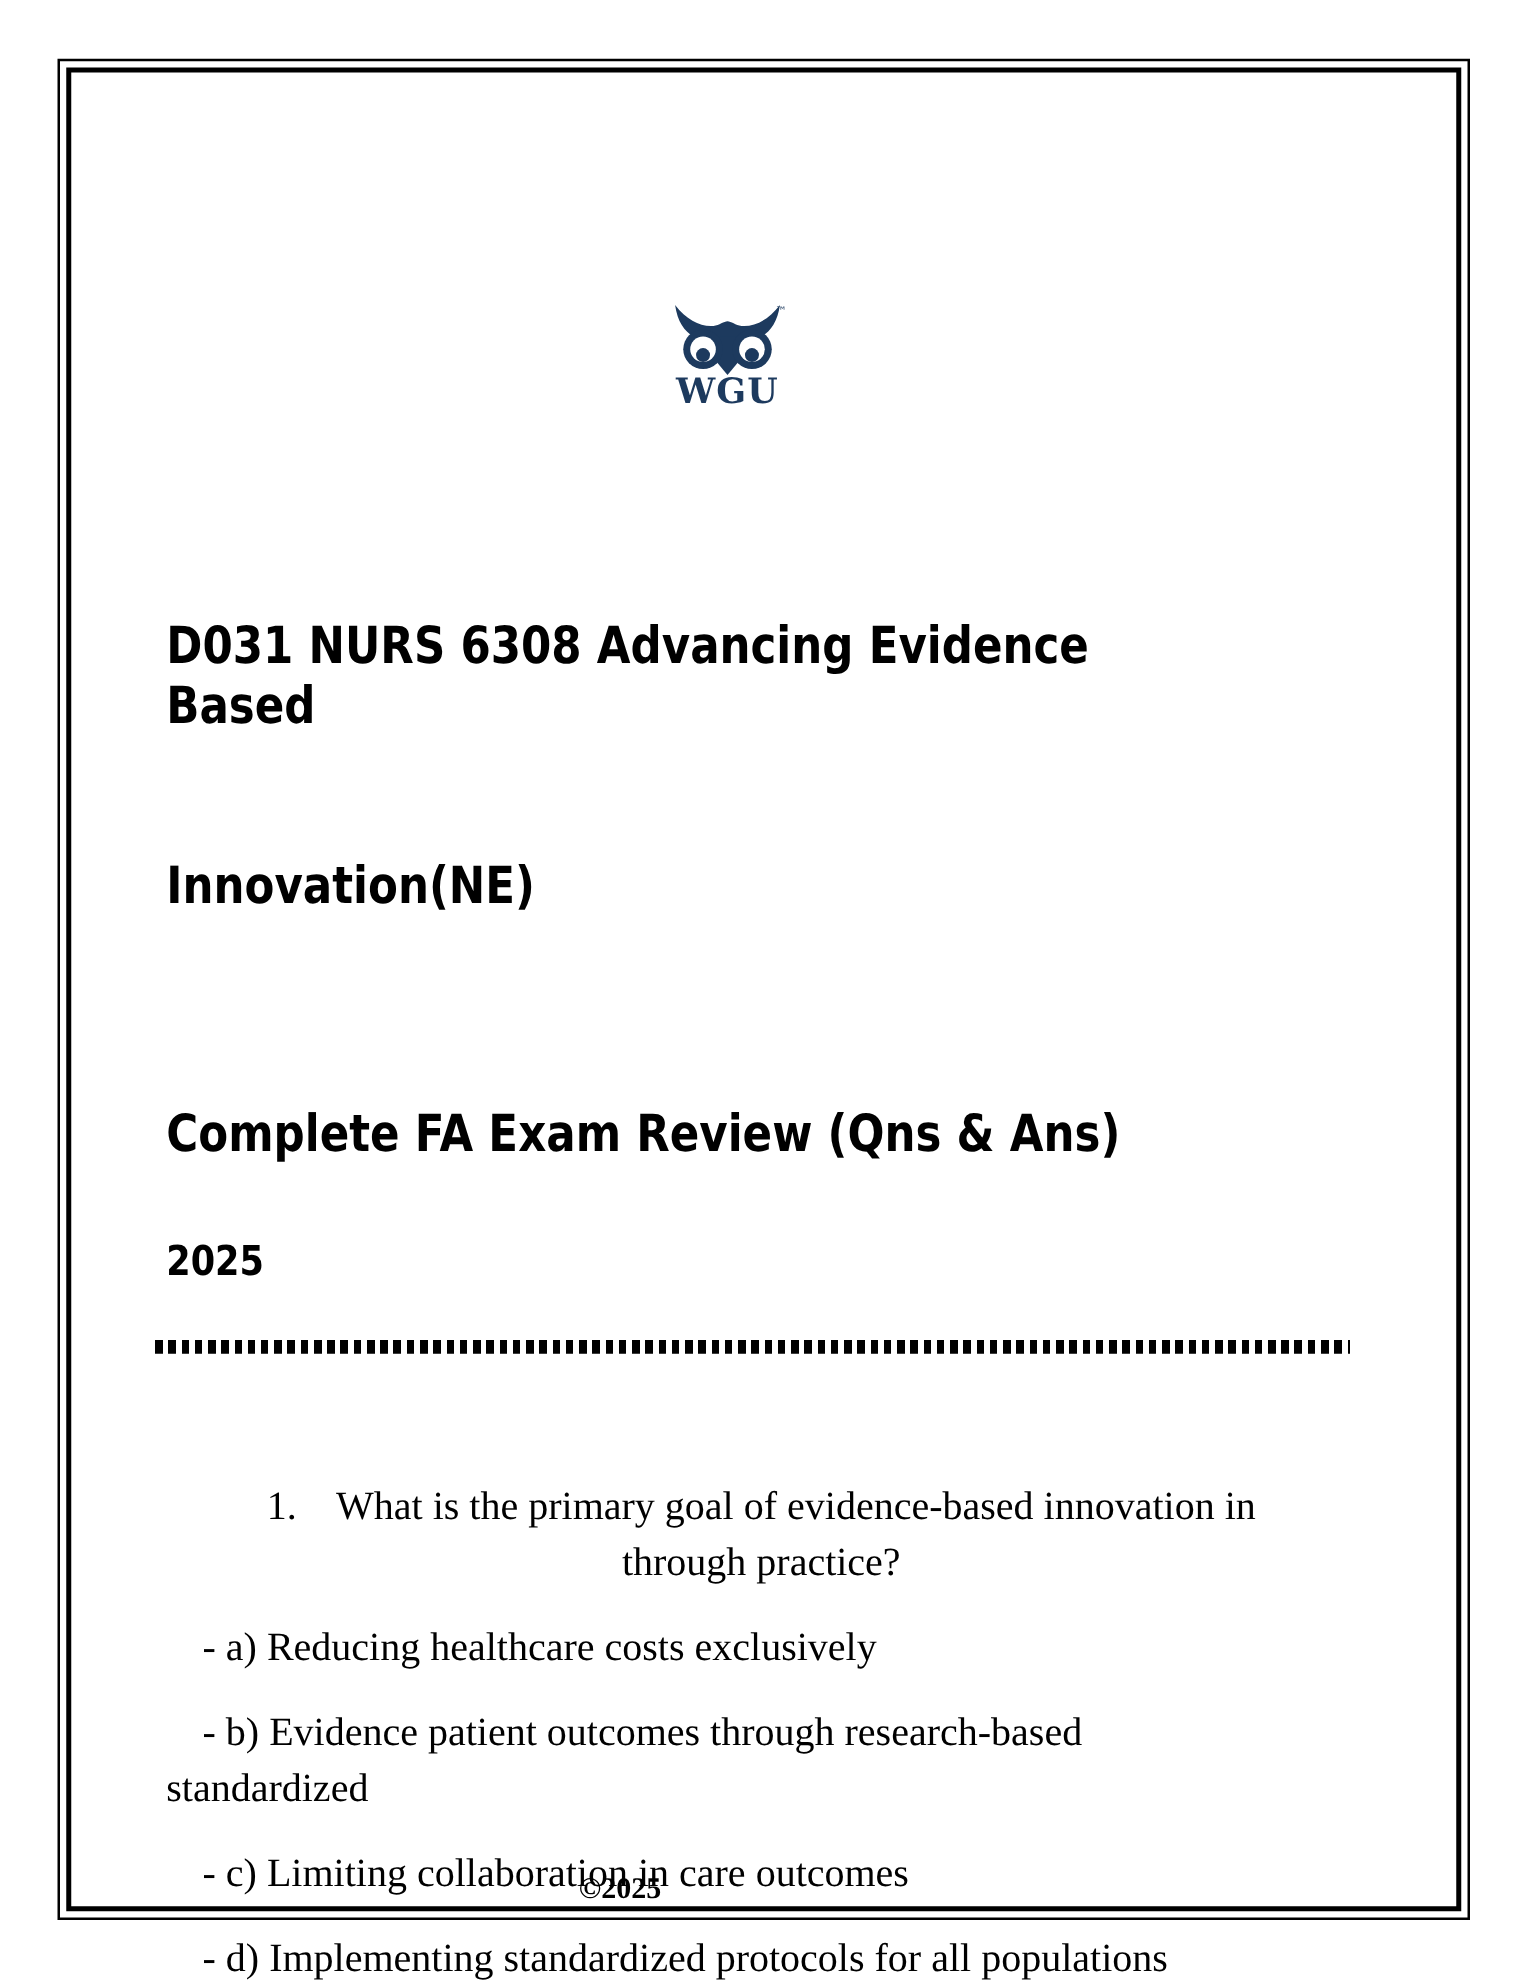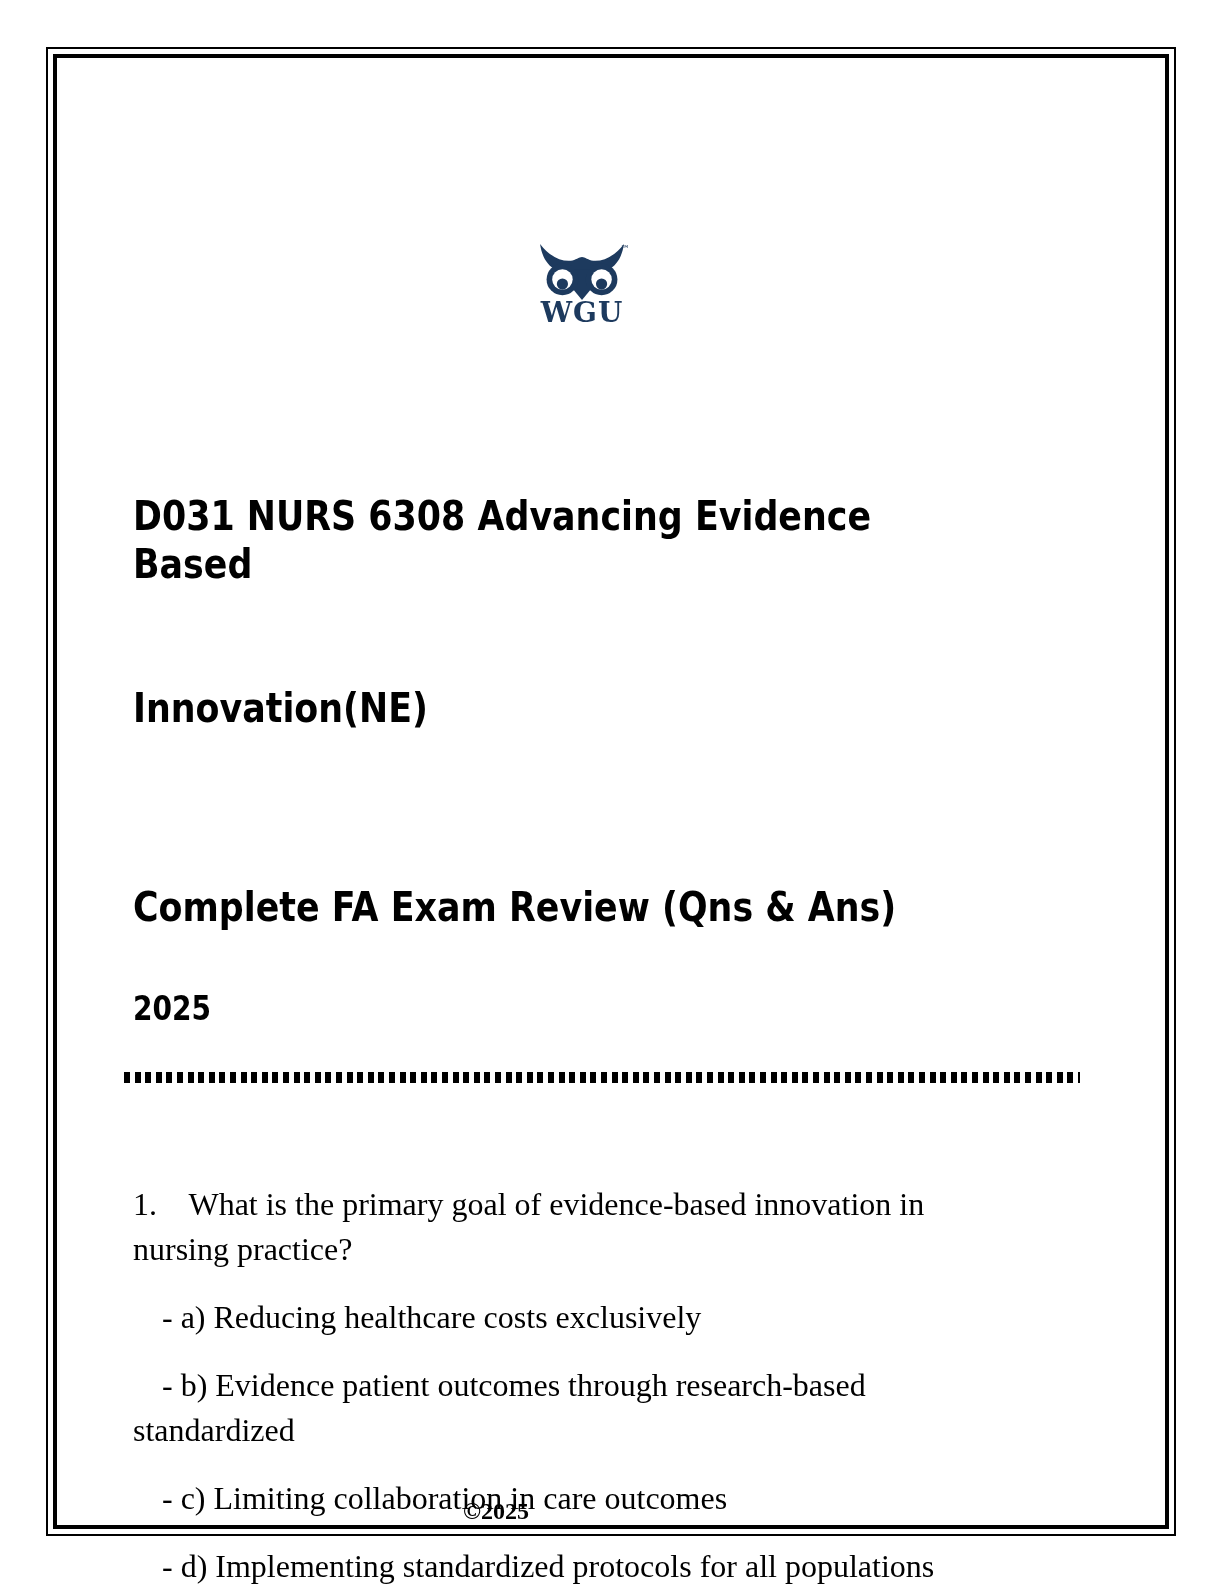--- a/index.html
+++ b/index.html
@@ -56,7 +56,7 @@
     background: repeating-linear-gradient(90deg, #000 0 6px, transparent 6px 10.6px);
   }
   .body-block { font-size: 32px; line-height: 45px; margin: 0 0 23px 0; }
-  .first-block { margin-top: 99px; }
+  .first-block { margin-top: 99px; text-align: center; }
   .line { white-space: pre-wrap; }
   .ind-opt { padding-left: 29px; }
   .footer {

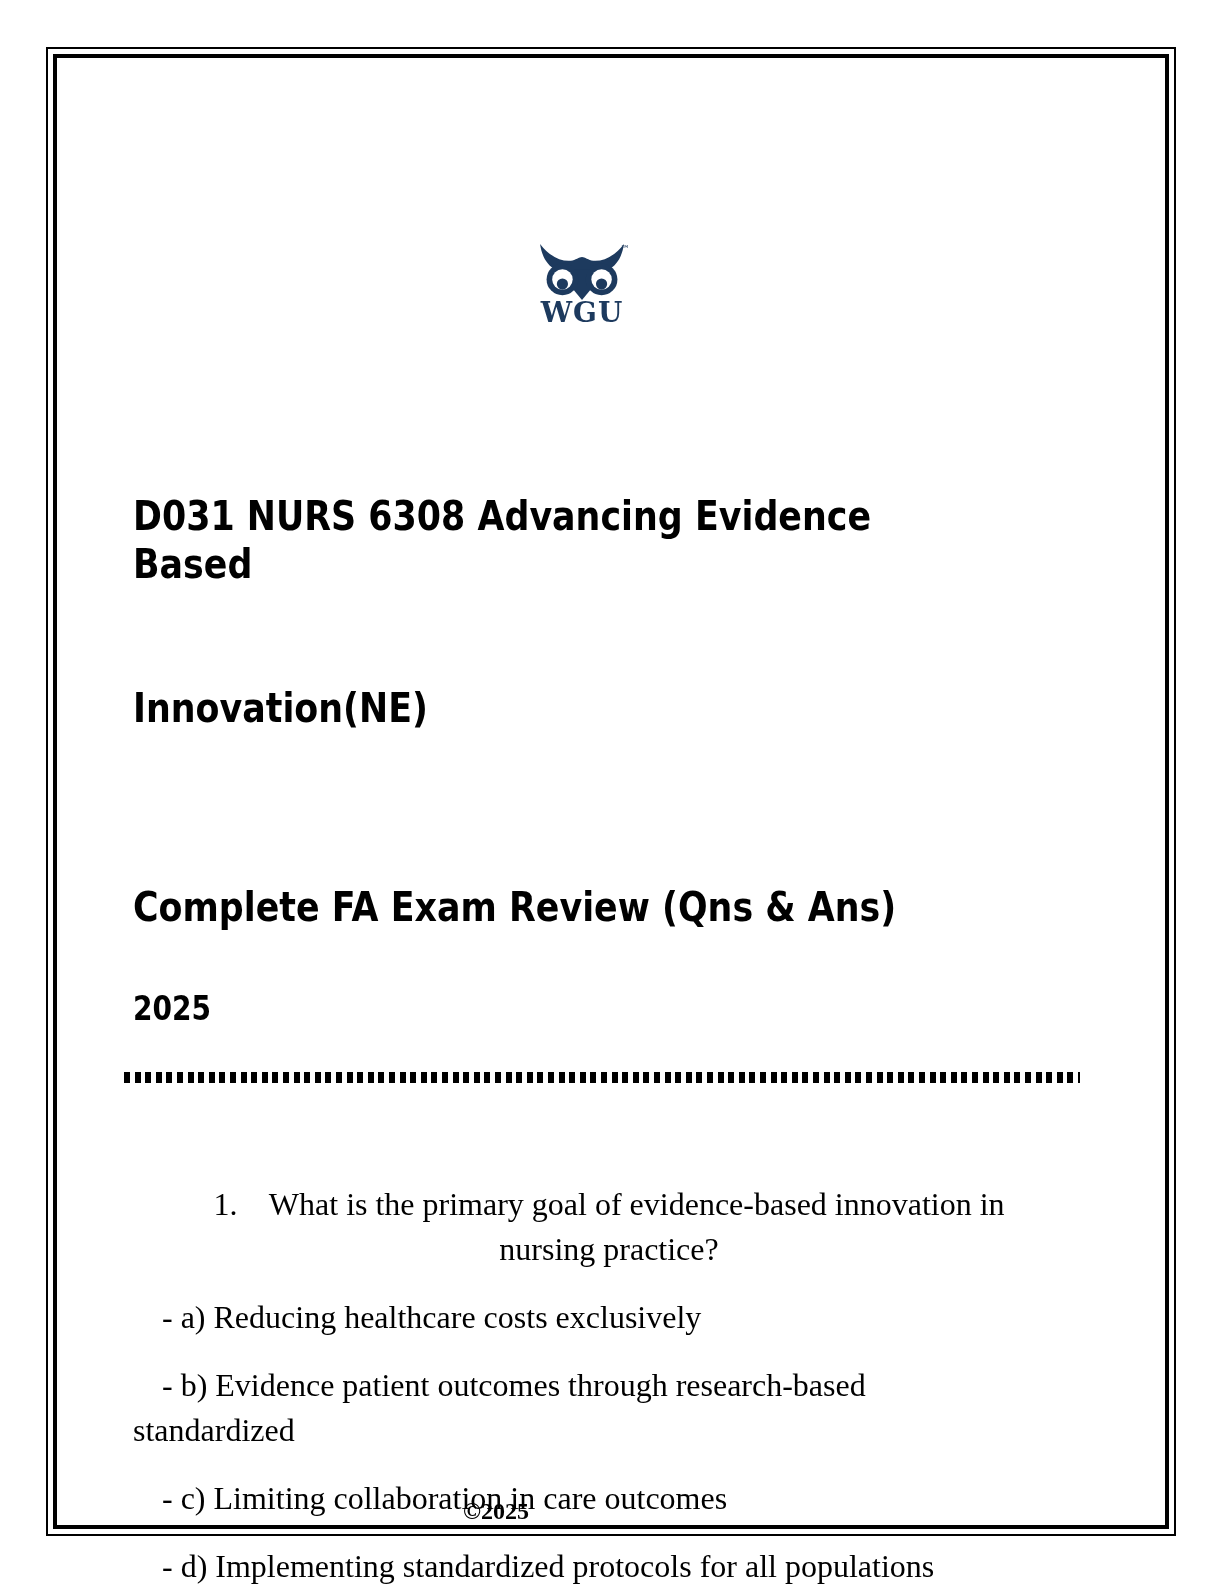--- a/index.html
+++ b/index.html
@@ -110,7 +110,7 @@
 
   <div class="body-block first-block">
     <div class="line">1.    What is the primary goal of evidence-based innovation in</div>
-    <div class="line">nursing practice?</div>
+    <div class="line">through practice?</div>
   </div>
 
   <div class="body-block">

